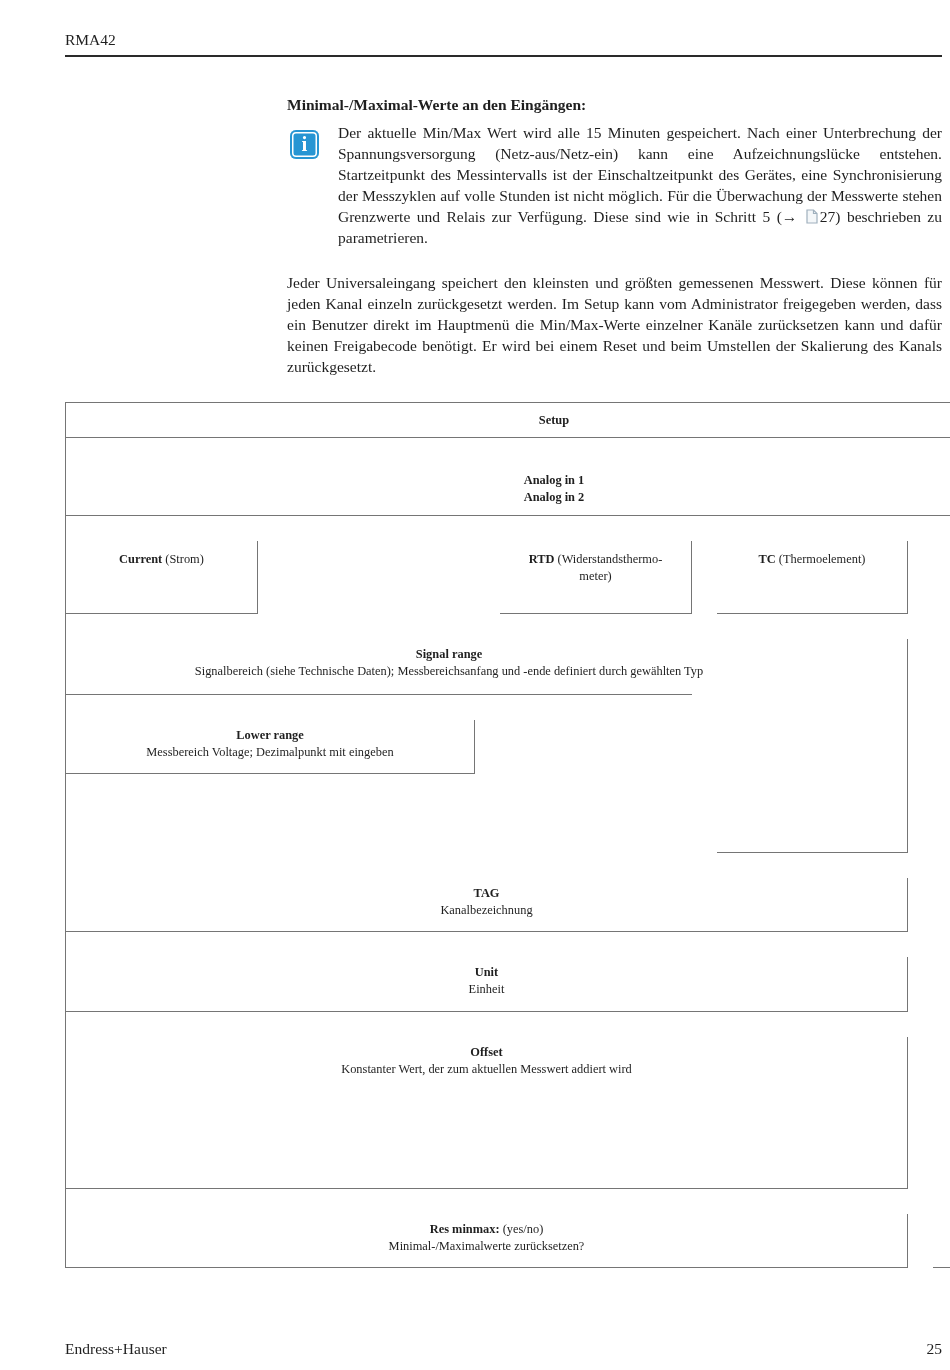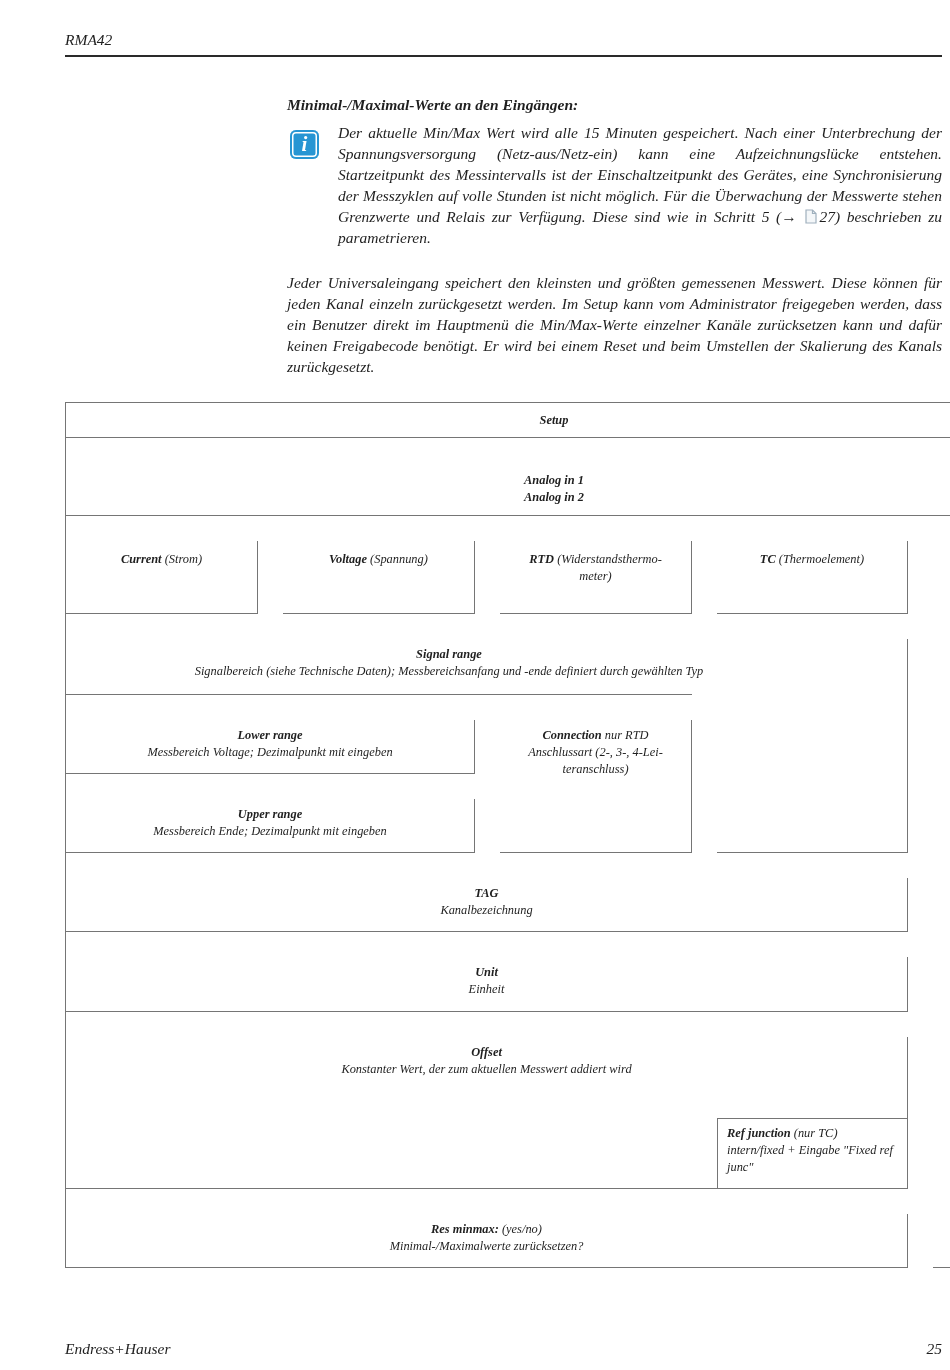--- a/index.html
+++ b/index.html
@@ -8,7 +8,6 @@
     background:#ffffff; overflow:hidden;
     font-family:"Liberation Serif", serif;
     color:#1f1f1f;
-    font-style:italic;
   }
   .hdr-left  { position:absolute; left:65px;  top:31px; font-size:15.5px; }
   .hdr-right { position:absolute; right:8px;  top:31px; font-size:15.5px; width:300px; text-align:right; right:8px; }

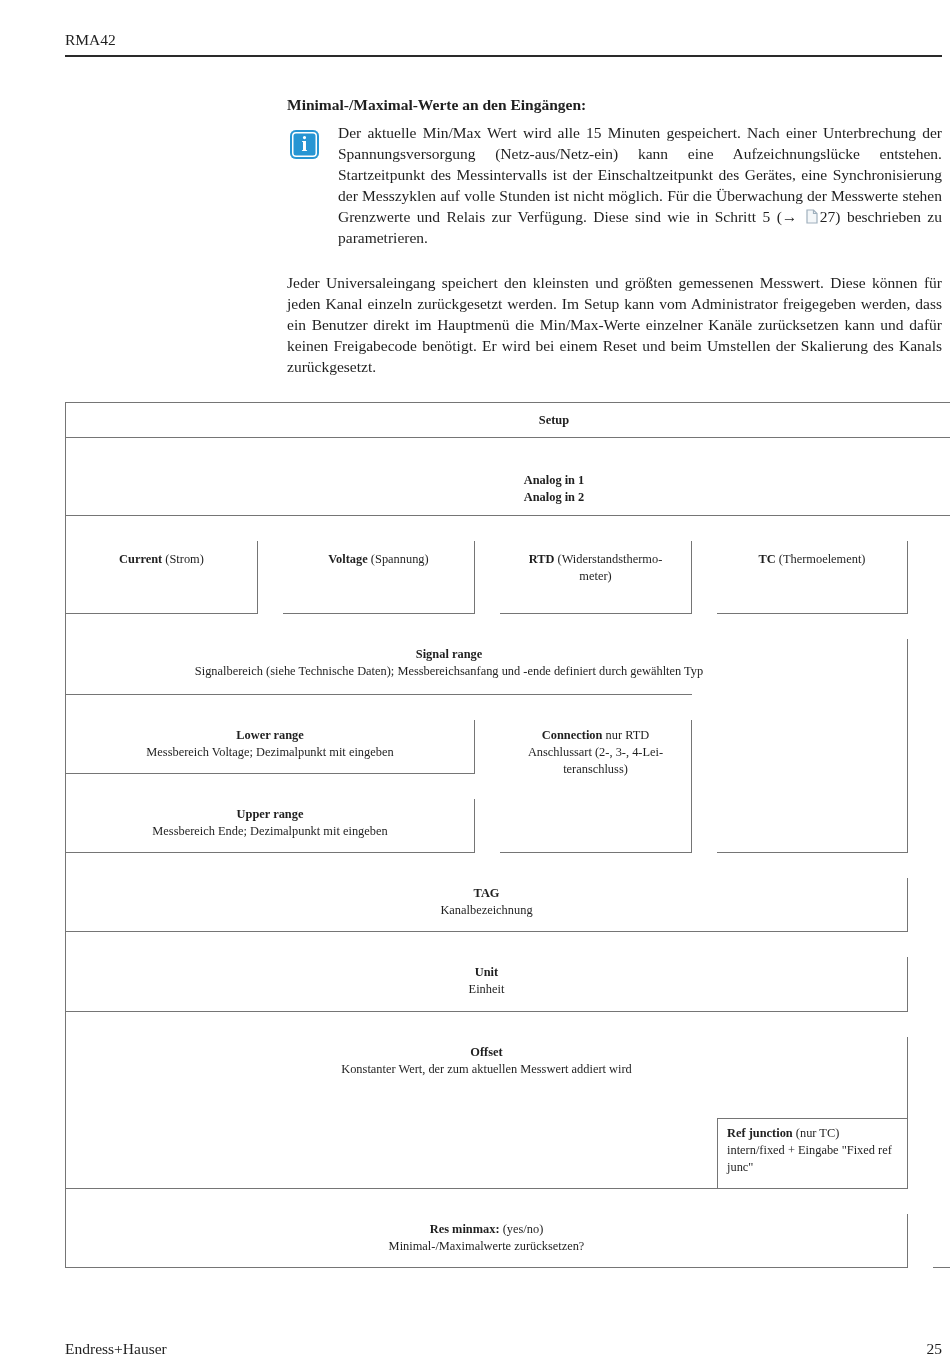--- a/index.html
+++ b/index.html
@@ -100,9 +100,6 @@
     <div class="cell vtop10" style="grid-column:1/2; grid-row:3/4;text-align:center;">
       <span class="b">Current</span><span> (Strom)</span>
     </div>
-    <div class="cell vtop10" style="grid-column:2/3; grid-row:3/4;">
-      <span class="b">Voltage</span><span> (Spannung)</span>
-    </div>
     <div class="cell vtop10" style="grid-column:3/4; grid-row:3/4;">
       <span class="b">RTD</span><span> (Widerstandsthermo-</span><br>
       <span>meter)</span>

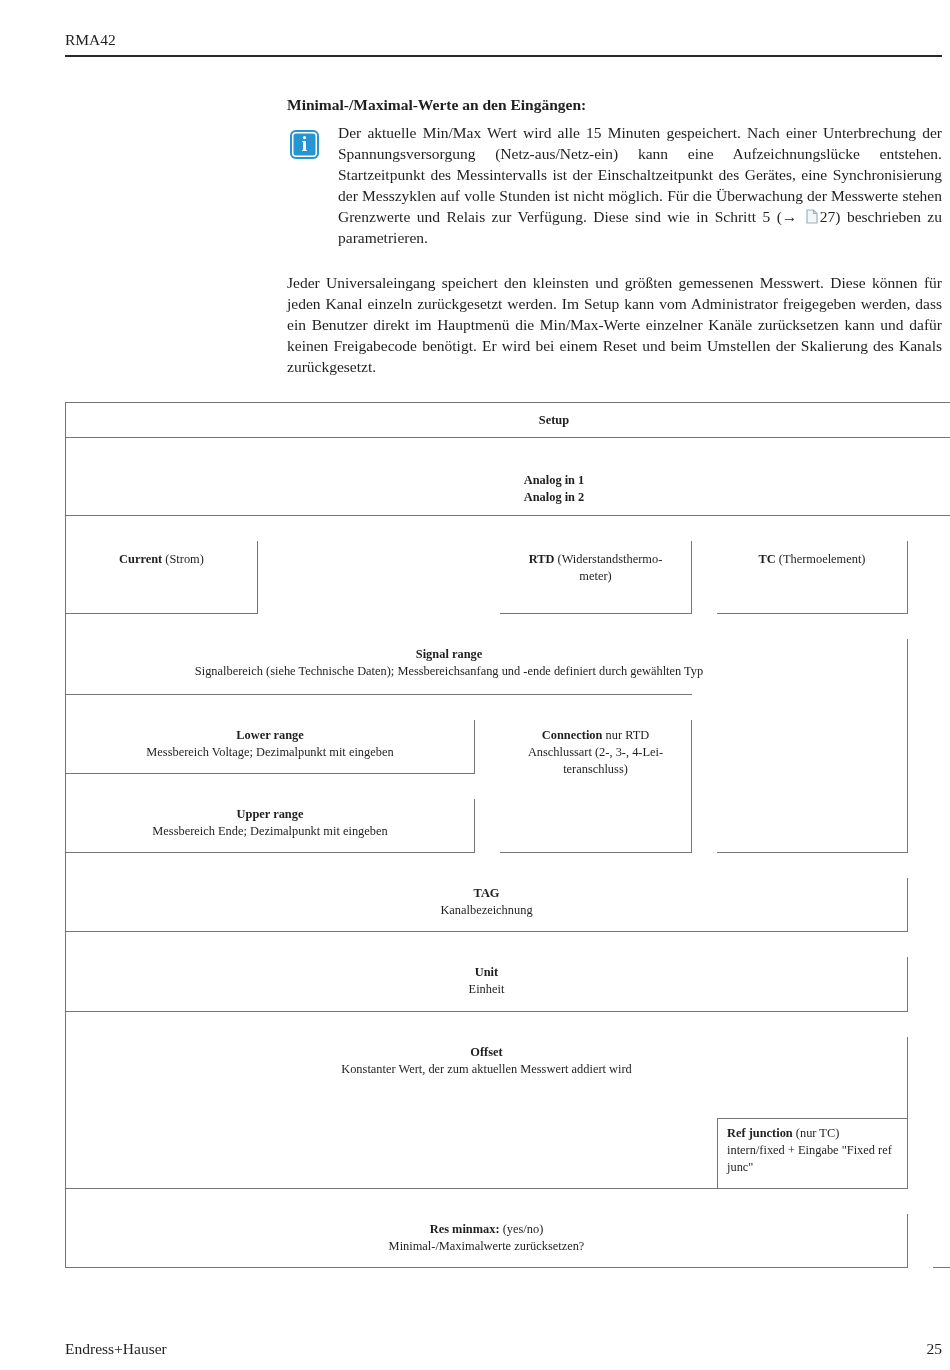--- a/index.html
+++ b/index.html
@@ -127,11 +127,6 @@
       <span class="b">Lower range</span><br>
       <span>Messbereich Voltage; Dezimalpunkt mit eingeben</span>
     </div>
-    <div class="cell" style="grid-column:3/4; grid-row:5/7;">
-      <span class="b">Connection</span><span> nur RTD</span><br>
-      <span>Anschlussart (2-, 3-, 4-Lei-</span><br>
-      <span>teranschluss)</span>
-    </div>
     <div class="cell" style="grid-column:1/3; grid-row:6/7;">
       <span class="b">Upper range</span><br>
       <span>Messbereich Ende; Dezimalpunkt mit eingeben</span>

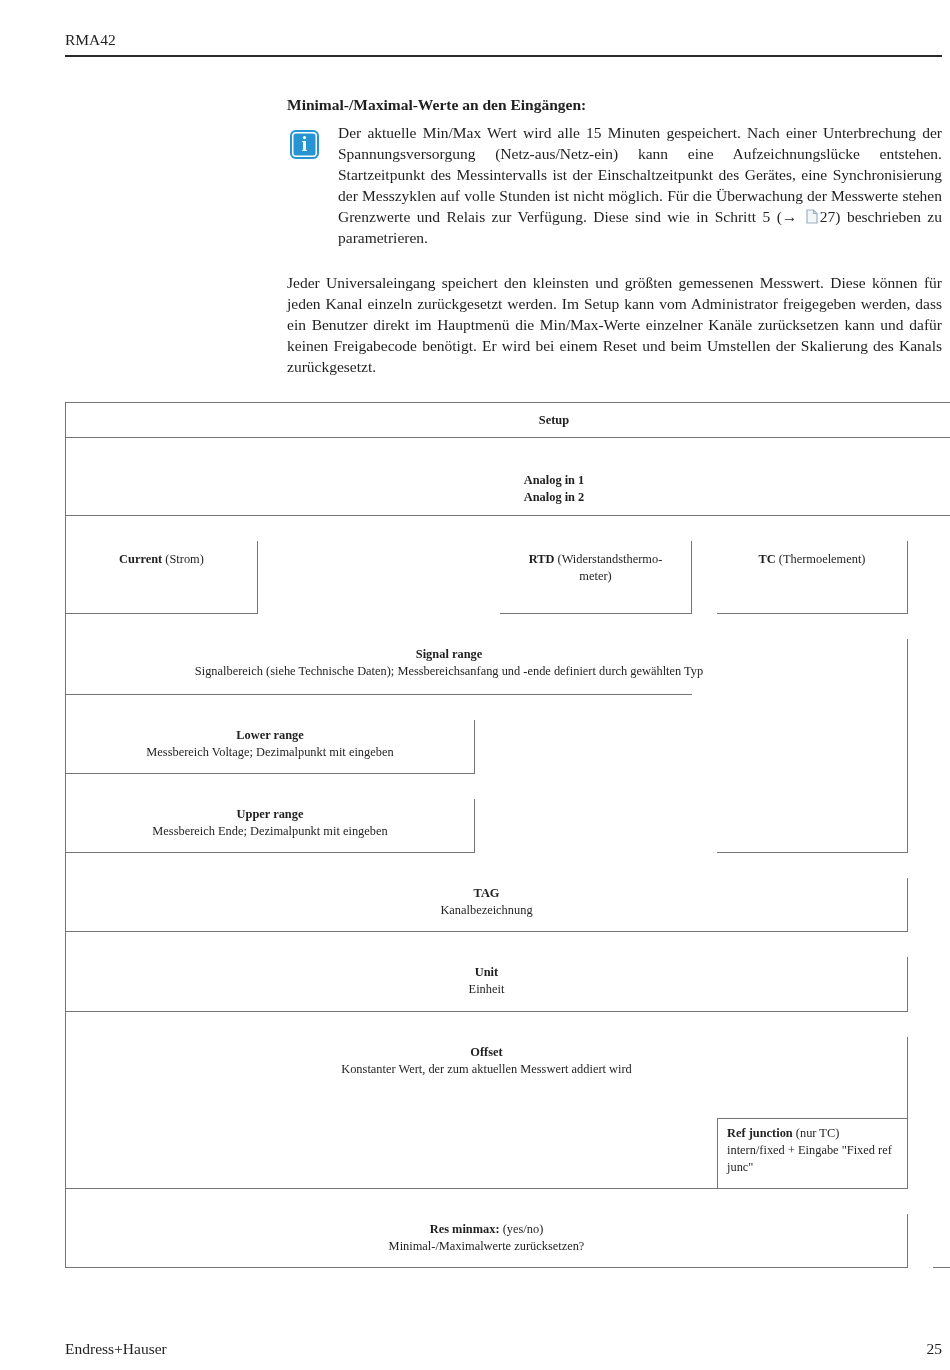--- a/index.html
+++ b/index.html
@@ -127,10 +127,6 @@
       <span class="b">Lower range</span><br>
       <span>Messbereich Voltage; Dezimalpunkt mit eingeben</span>
     </div>
-    <div class="cell" style="grid-column:1/3; grid-row:6/7;">
-      <span class="b">Upper range</span><br>
-      <span>Messbereich Ende; Dezimalpunkt mit eingeben</span>
-    </div>
 
     <div class="cell" style="grid-column:1/5; grid-row:7/8;">
       <span class="b">TAG</span><br>

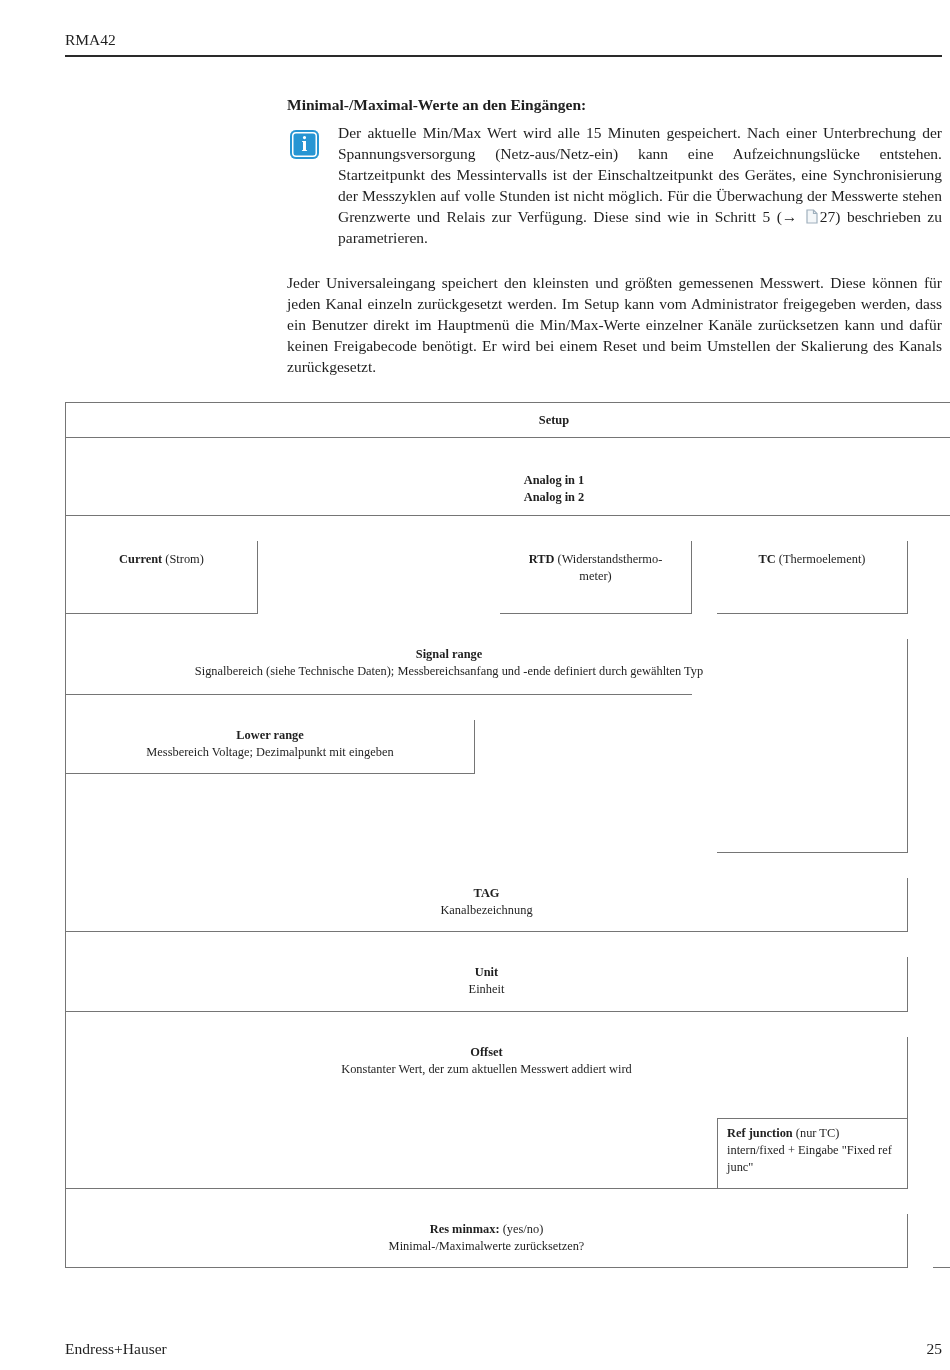--- a/index.html
+++ b/index.html
@@ -142,10 +142,6 @@
       <span class="b">Offset</span><br>
       <span>Konstanter Wert, der zum aktuellen Messwert addiert wird</span>
     </div>
-    <div class="cell refjunc" style="grid-column:4/5; grid-row:10/11;">
-      <span class="b">Ref junction</span><span> (nur TC)</span><br>
-      <span>intern/fixed + Eingabe "Fixed ref junc"</span>
-    </div>
 
     <div class="cell" style="grid-column:1/5; grid-row:11/12;">
       <span class="b">Res minmax:</span><span> (yes/no)</span><br>

